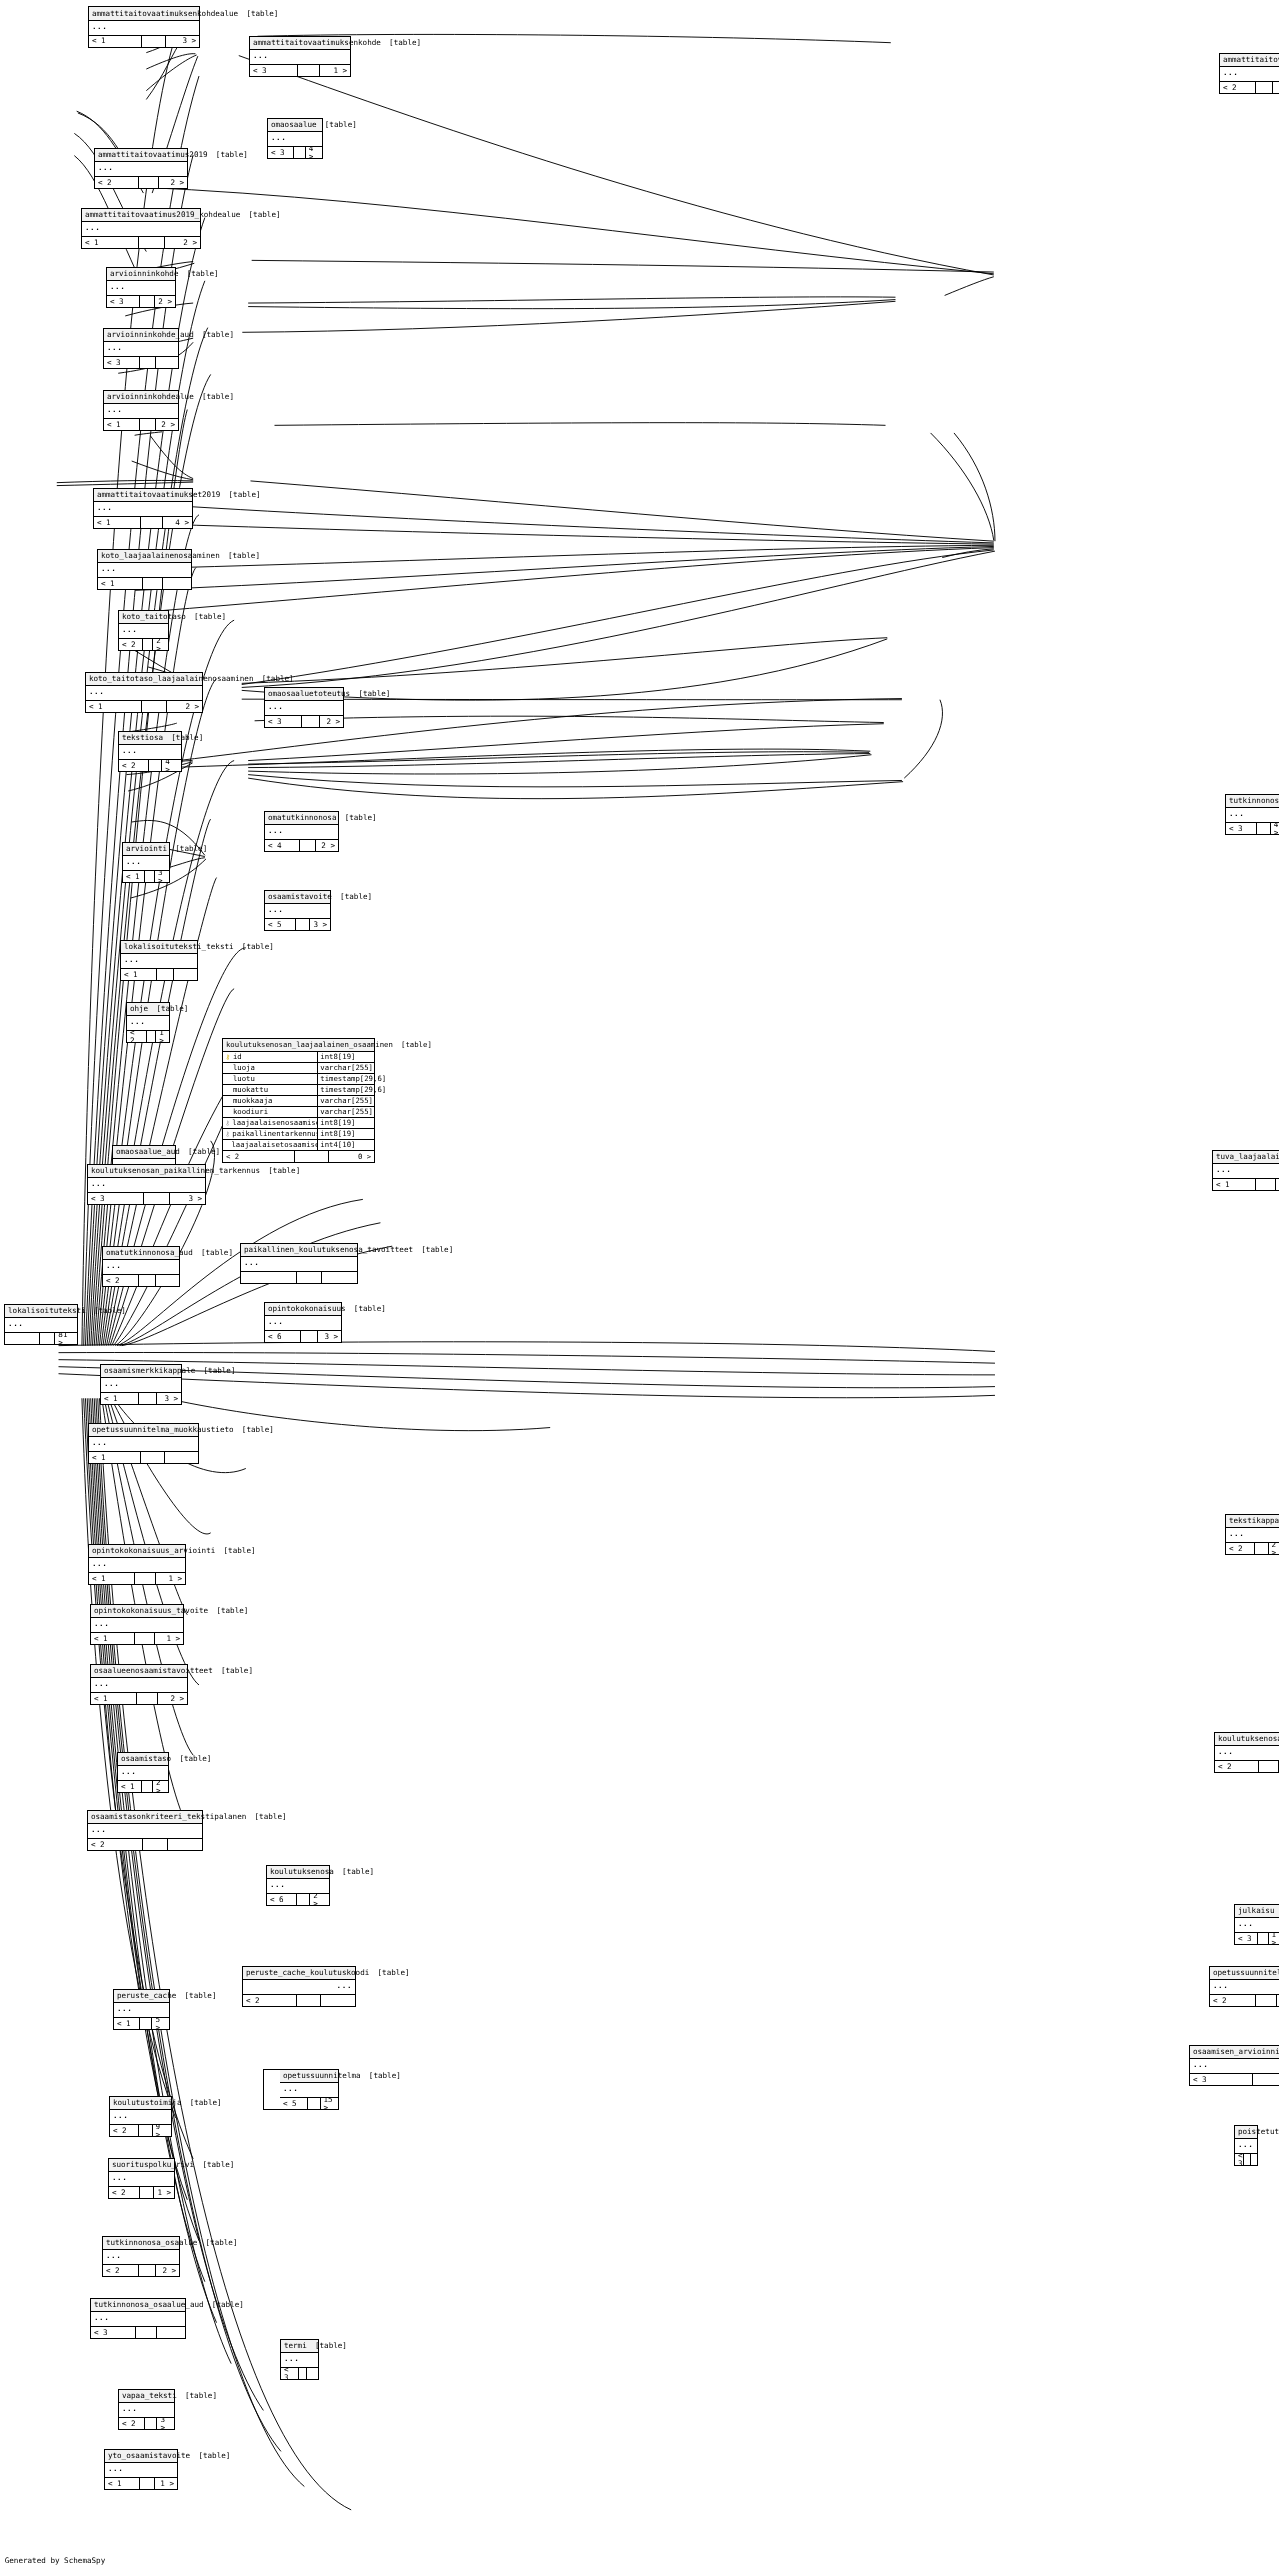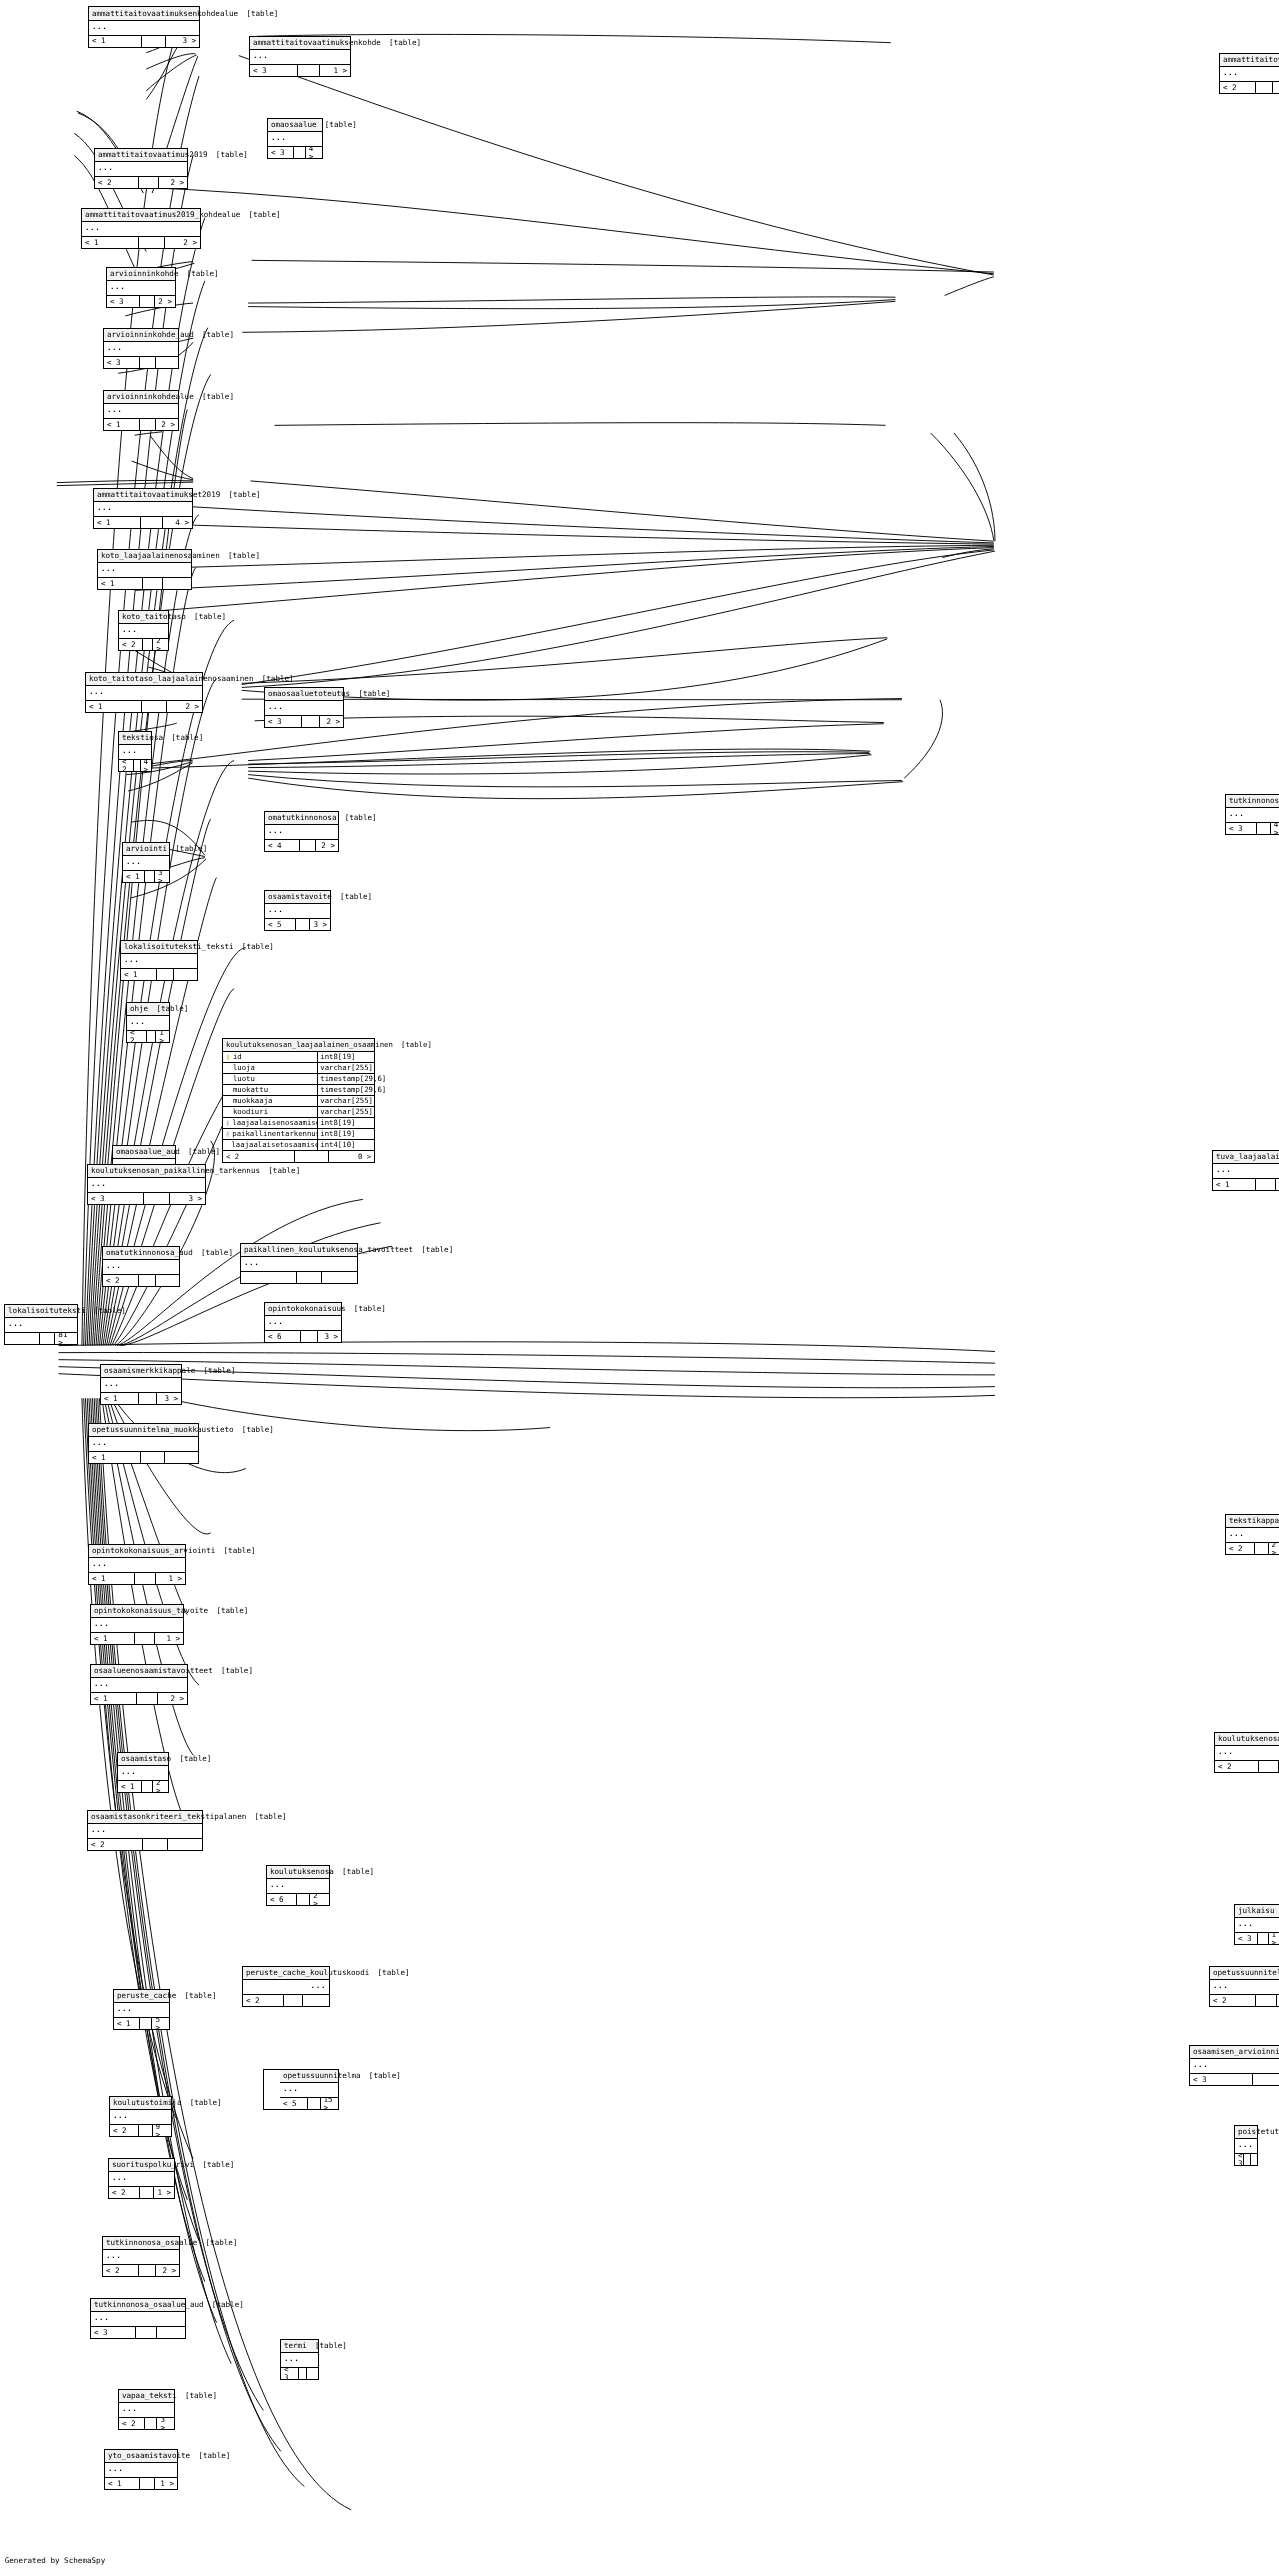--- a/index.html
+++ b/index.html
@@ -321,7 +321,7 @@
         <div class="c c3">2 &gt;</div>
       </div>
     </div>
-    <div class="tbl" style="left: 118px; top: 731px; width: 34px;">
+    <div class="tbl" style="left: 118px; top: 731px; width: 64px;">
       <div class="hdr">
         <span class="tname">tekstiosa</span>
         <span class="ttype">[table]</span>

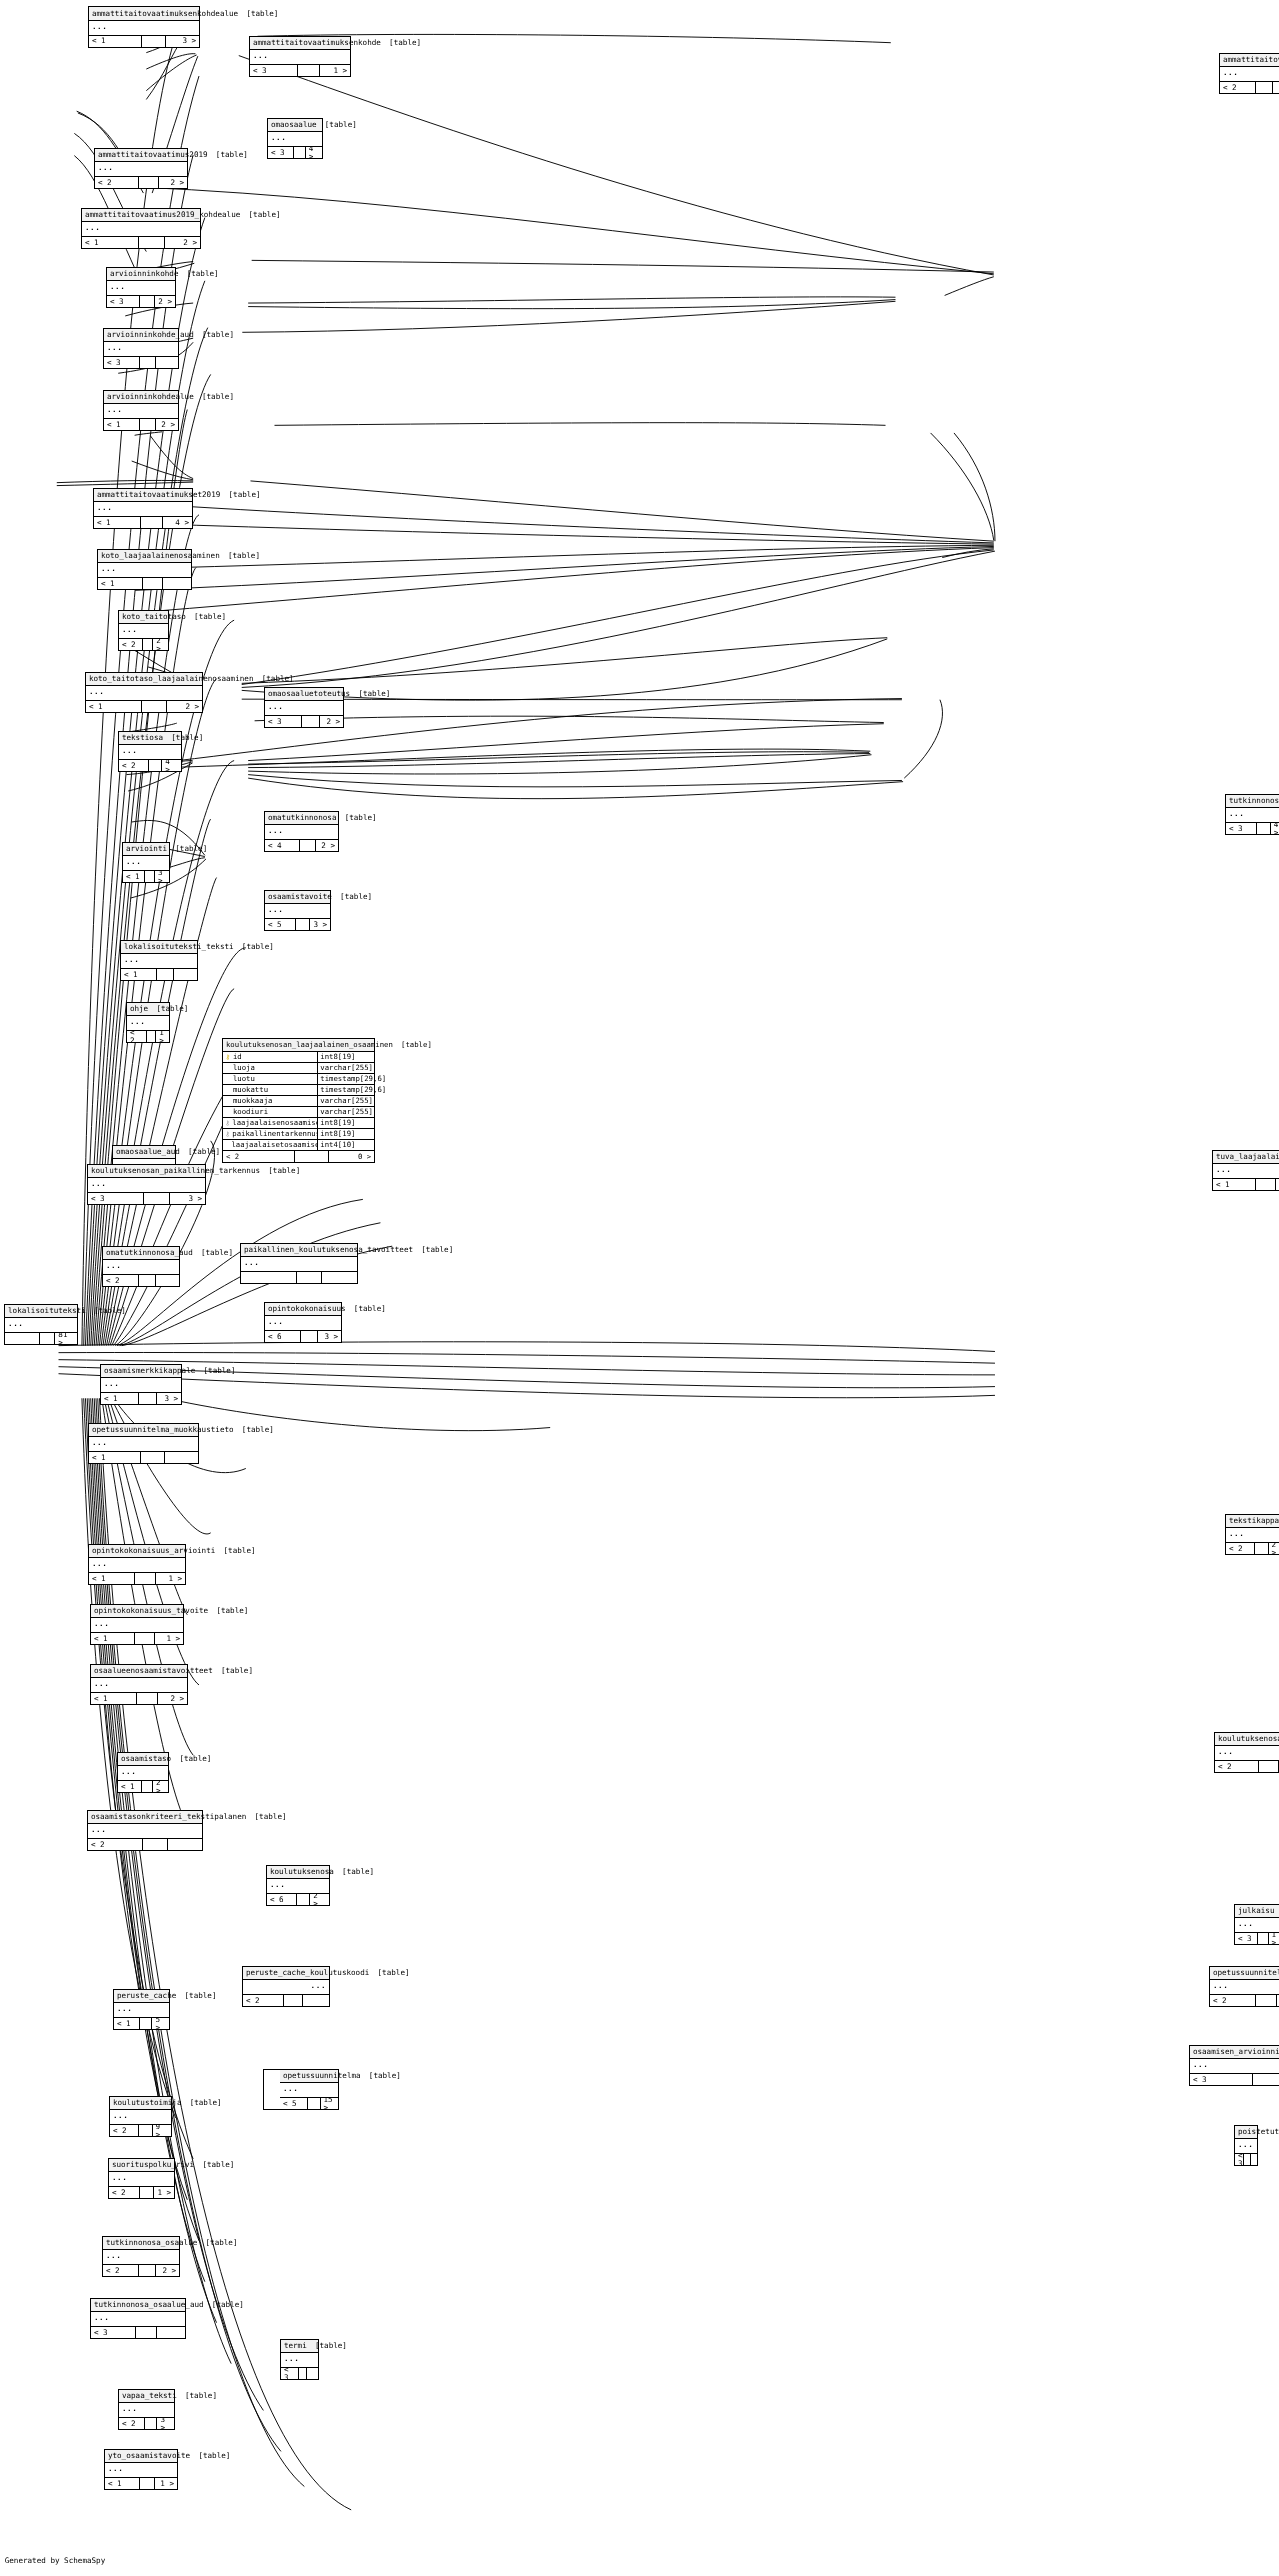--- a/index.html
+++ b/index.html
@@ -702,7 +702,7 @@
         <div class="c c3">1 &gt;</div>
       </div>
     </div>
-    <div class="tbl" style="left: 242px; top: 1966px; width: 88px; text-align: right;">
+    <div class="tbl" style="left: 242px; top: 1966px; width: 114px; text-align: right;">
       <div class="hdr">
         <span class="tname">peruste_cache_koulutuskoodi</span>
         <span class="ttype">[table]</span>

